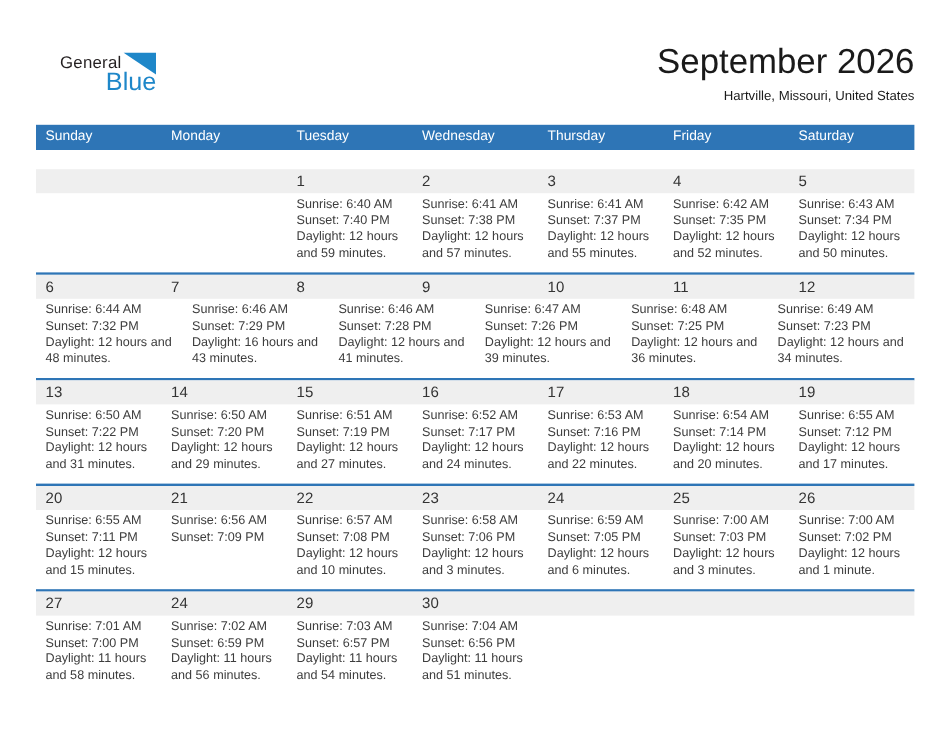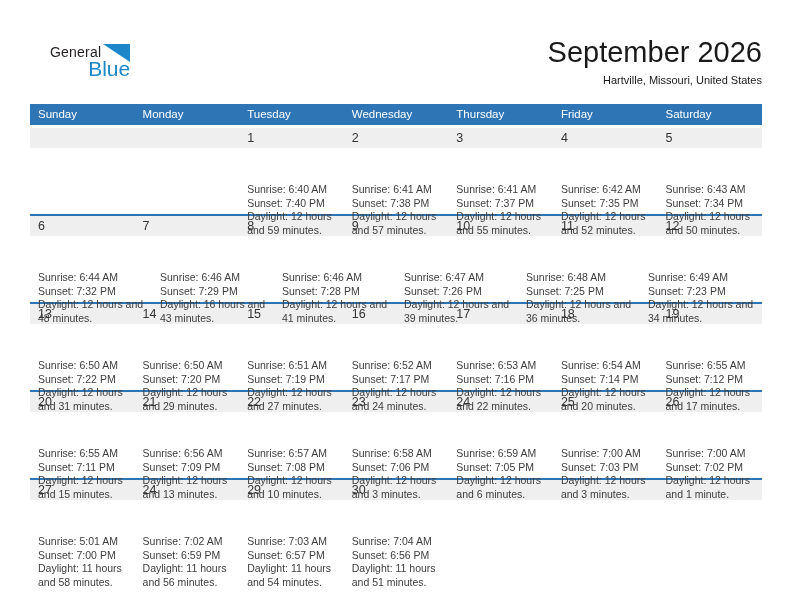--- a/index.html
+++ b/index.html
@@ -21,7 +21,7 @@
   .page-subtitle{font-size:11px;color:#1a1a1a;margin-top:6px;font-weight:400;}
   
   .calendar{position:absolute;left:30px;top:104px;width:732px;}
-  .weekday-row{display:flex;background:var(--header-blue);height:21px;margin-bottom:3px;}
+  .weekday-row{display:flex;background:var(--header-blue);height:21px;margin-bottom:16px;}
   .weekday-cell{flex:1 1 0;color:#ffffff;font-size:11.5px;line-height:21px;padding-left:8px;box-sizing:border-box;overflow:hidden;white-space:nowrap;}
   .week-row{height:86px;}
   .week-row.bordered{border-bottom:2px solid var(--header-blue);}

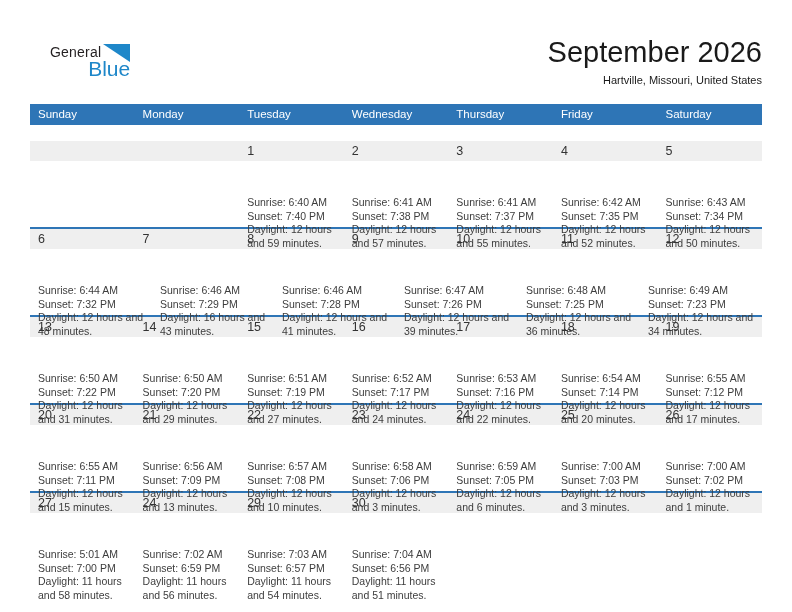--- a/index.html
+++ b/index.html
@@ -27,7 +27,7 @@
   .week-row.bordered{border-bottom:2px solid var(--header-blue);}
   .day-strip{display:flex;background:var(--strip-gray);height:20px;}
   .day-num-cell{flex:1 1 0;font-size:12.5px;color:#333333;line-height:20px;padding-left:8px;box-sizing:border-box;}
-  .day-content{display:flex;margin-top:32px;}
+  .day-content{display:flex;}
   .day-cell{flex:1 1 0;padding:3px 2px 0 8px;box-sizing:border-box;font-size:10.5px;line-height:13.5px;color:#3d3d3d;}
   .cell-line{white-space:nowrap;}
   .cell-line.wrap{white-space:normal;}

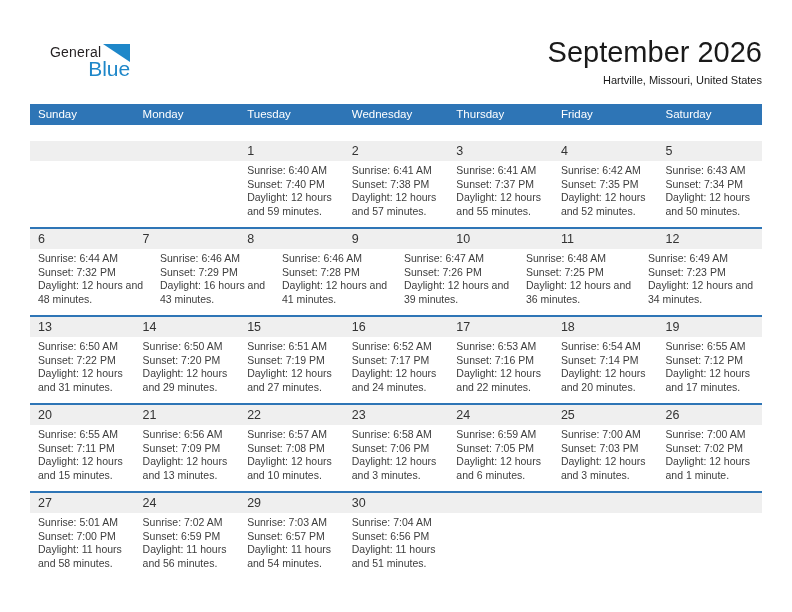--- a/index.html
+++ b/index.html
@@ -211,7 +211,6 @@
           <div class="day-cell">
             <div class="cell-line">Sunrise: 6:56 AM</div>
             <div class="cell-line">Sunset: 7:09 PM</div>
-            <div class="cell-line wrap">Daylight: 12 hours and 13 minutes.</div>
           </div>
           <div class="day-cell">
             <div class="cell-line">Sunrise: 6:57 AM</div>

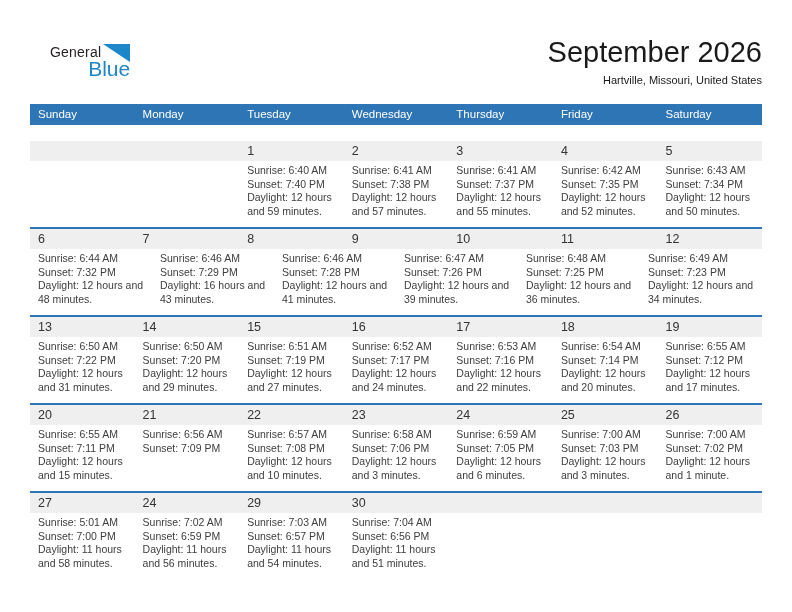--- a/index.html
+++ b/index.html
@@ -251,7 +251,7 @@
         </div>
         <div class="day-content">
           <div class="day-cell">
-            <div class="cell-line">Sunrise: 5:01 AM</div>
+            <div class="cell-line">Sunrise: 7:01 AM</div>
             <div class="cell-line">Sunset: 7:00 PM</div>
             <div class="cell-line wrap">Daylight: 11 hours and 58 minutes.</div>
           </div>

